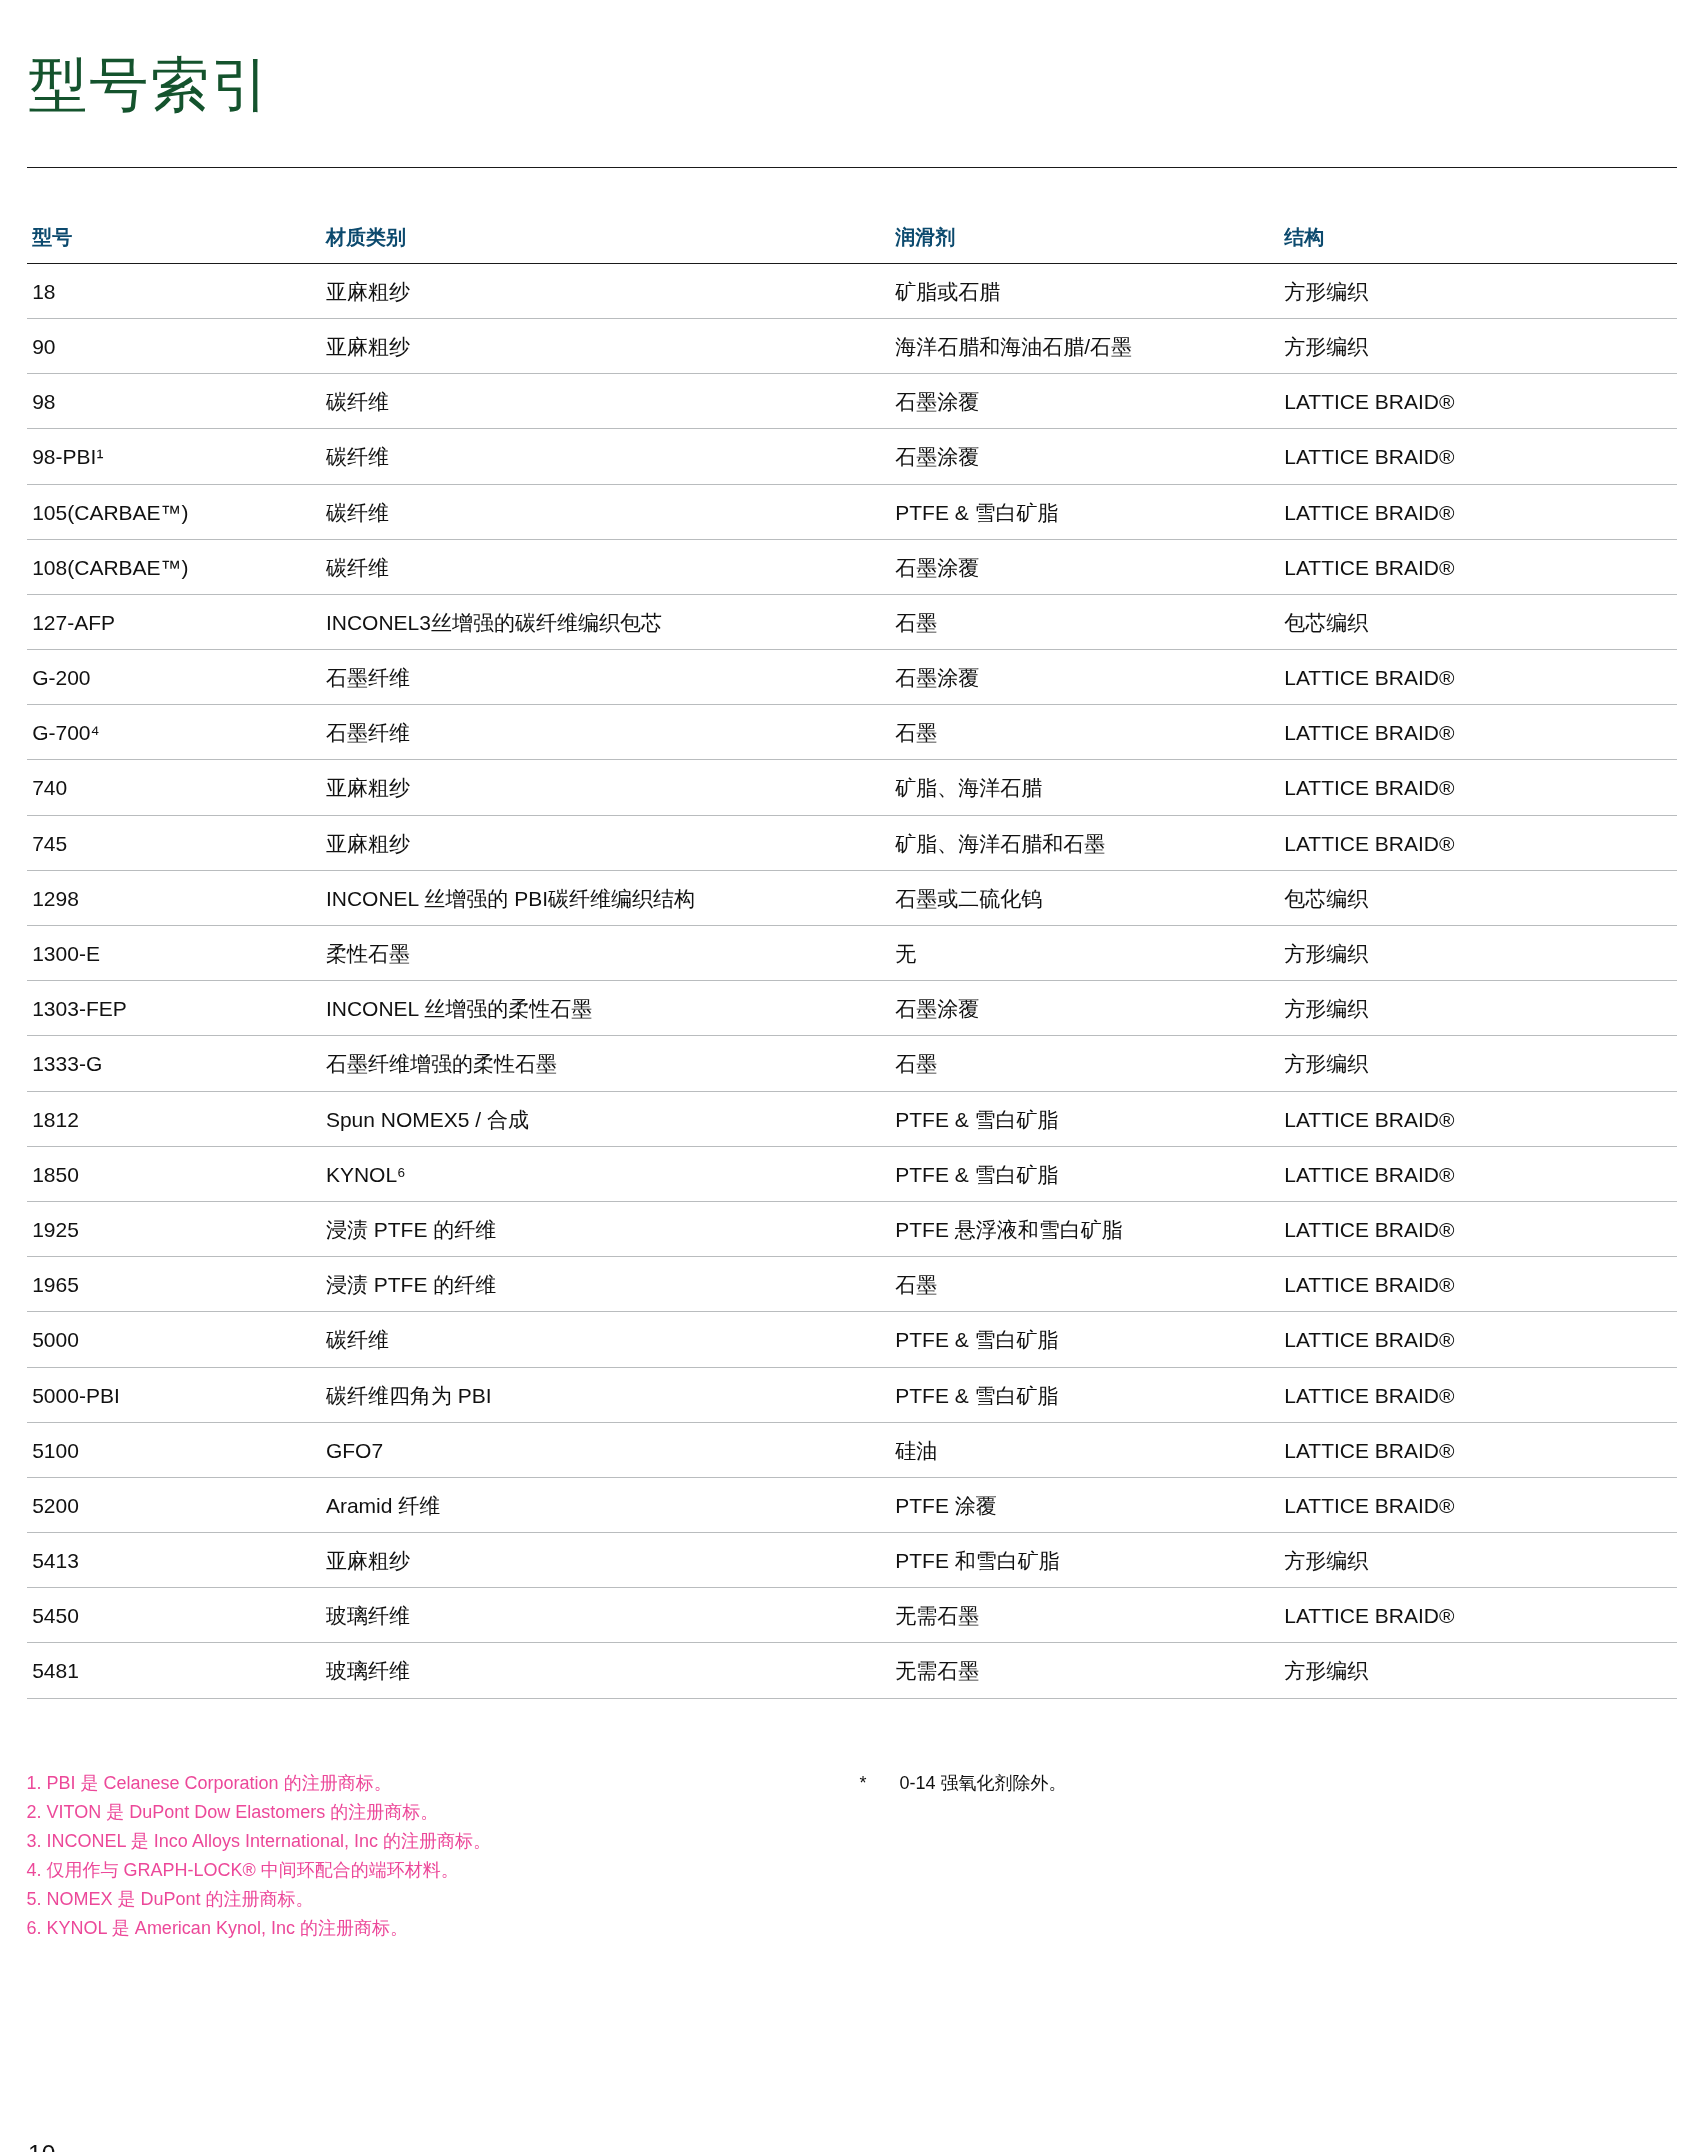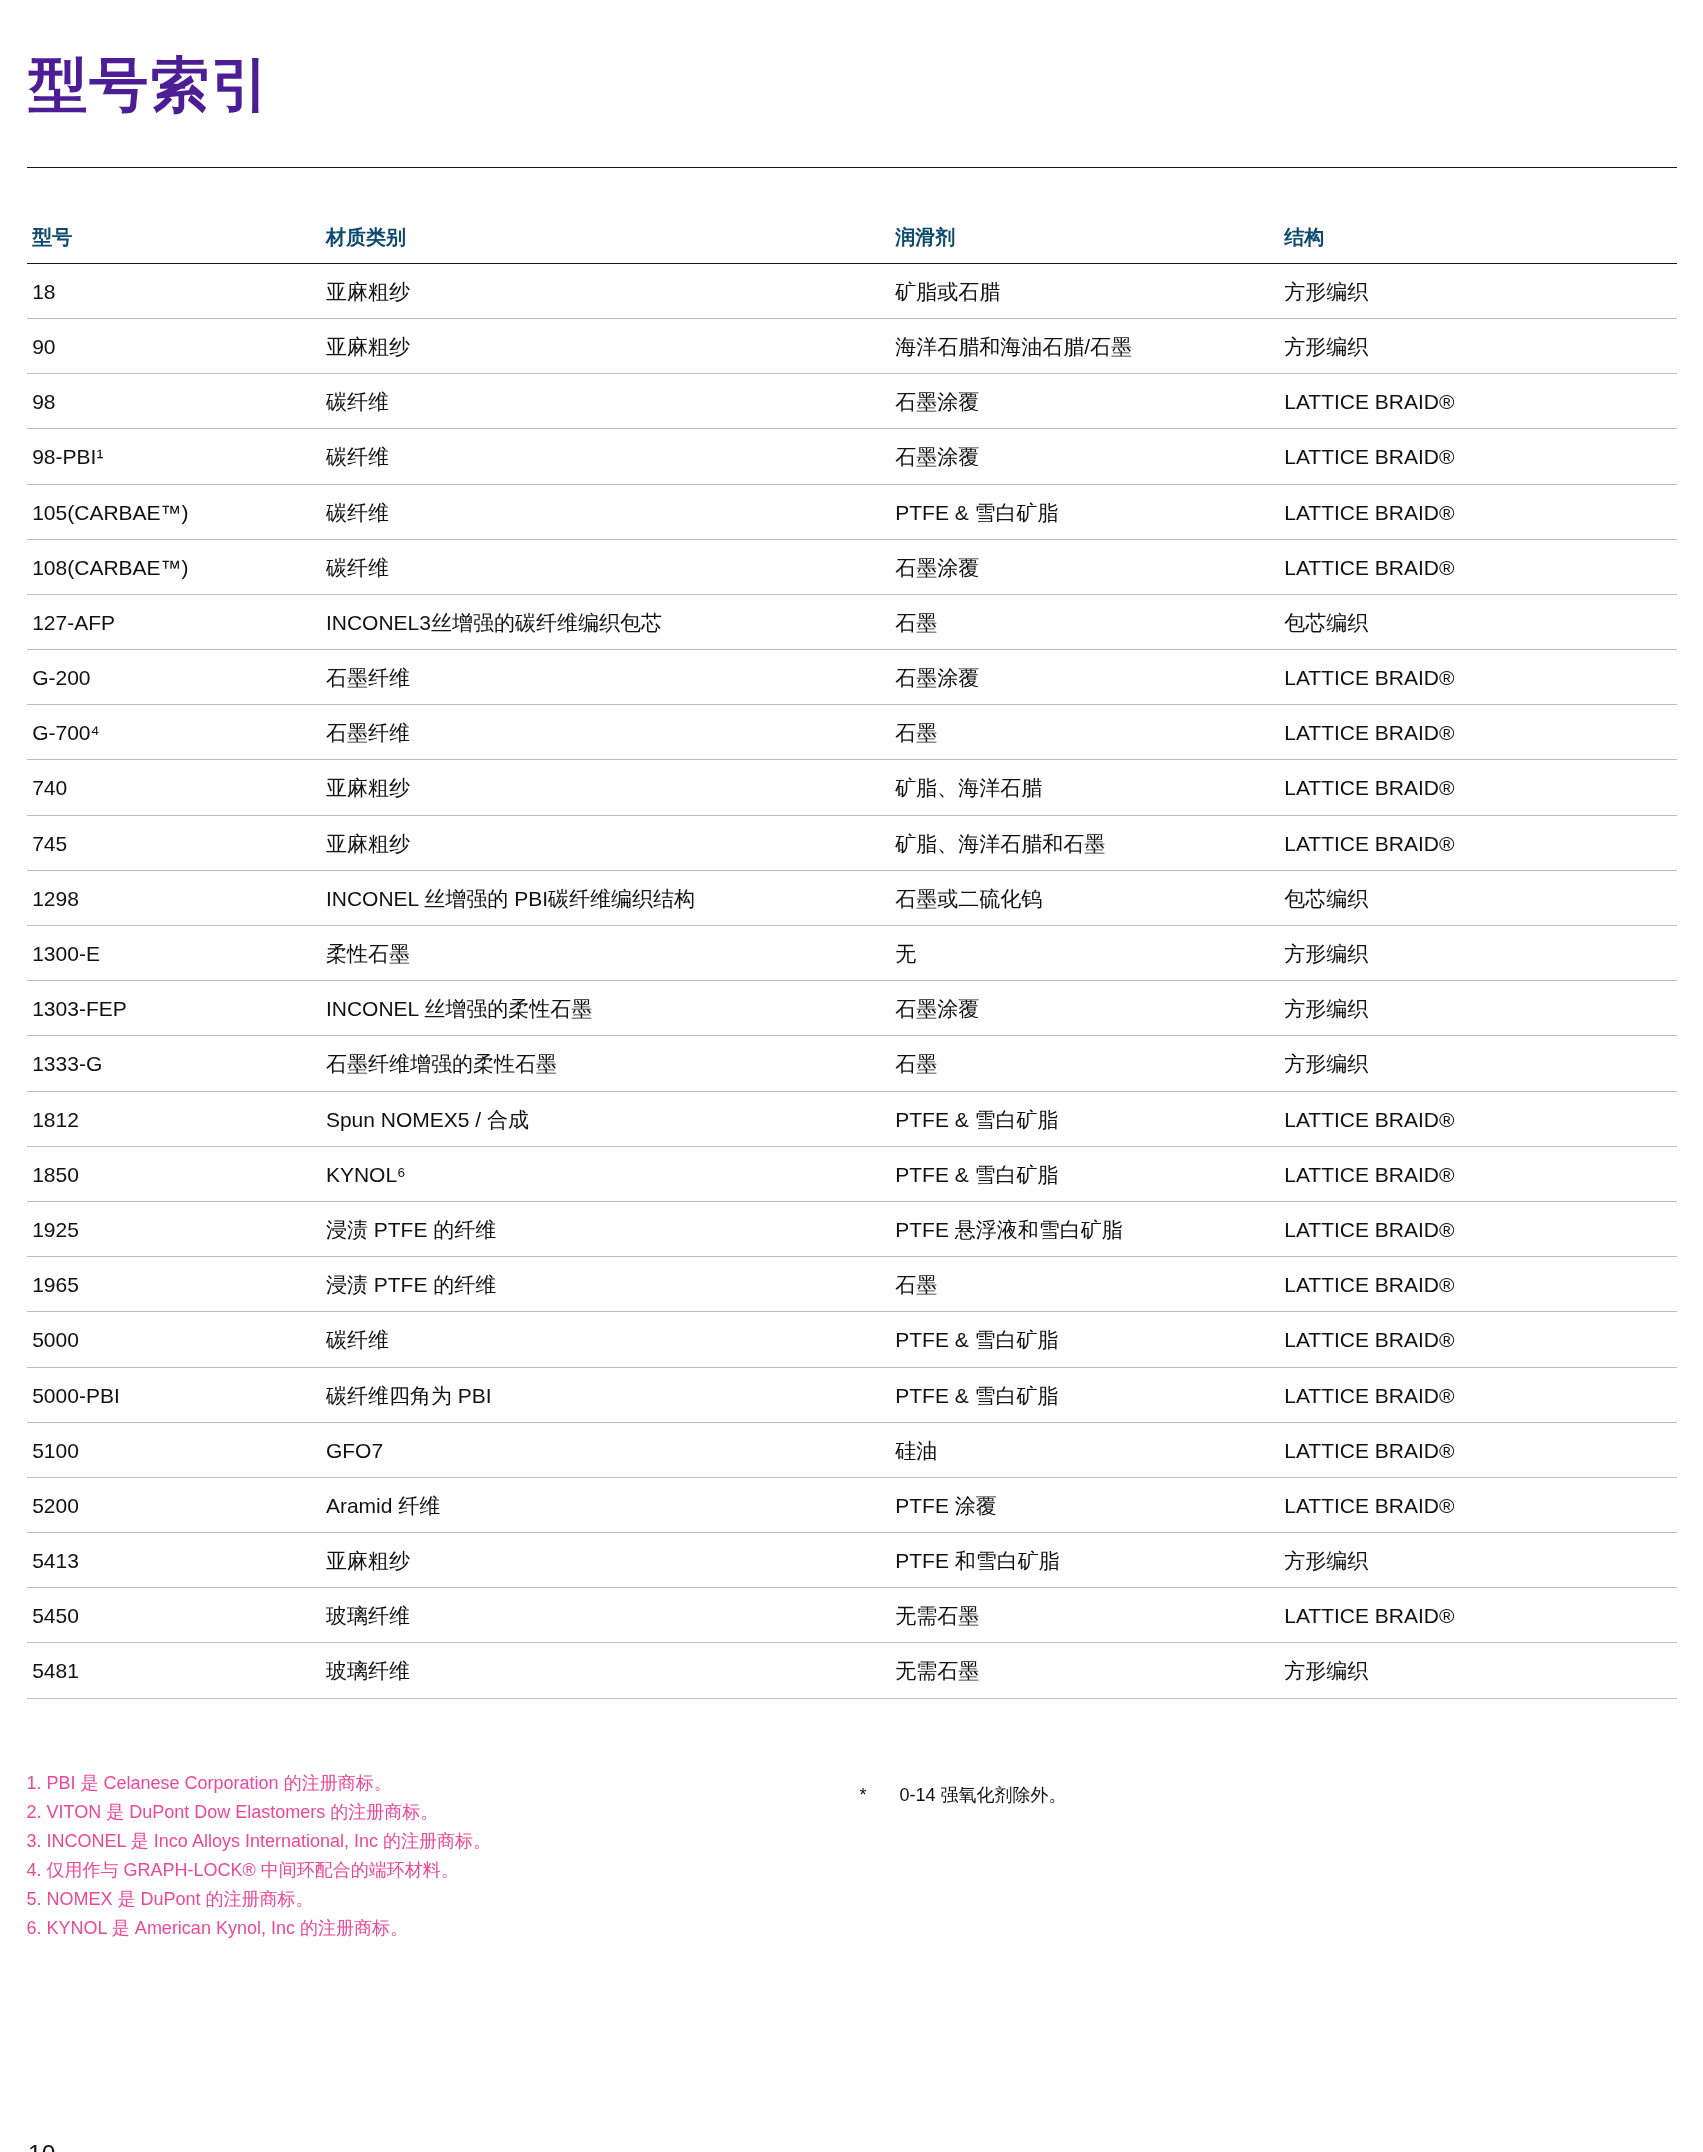--- a/index.html
+++ b/index.html
@@ -23,8 +23,8 @@
   }
   .title {
     font-size: 59px;
-    font-weight: bold;
-    color: #4c1d95;
+    font-weight: normal;
+    color: #14532d;
     letter-spacing: 1.9px;
     padding: 13.2px 0 9.5px 1.9px;
     line-height: 1.1;

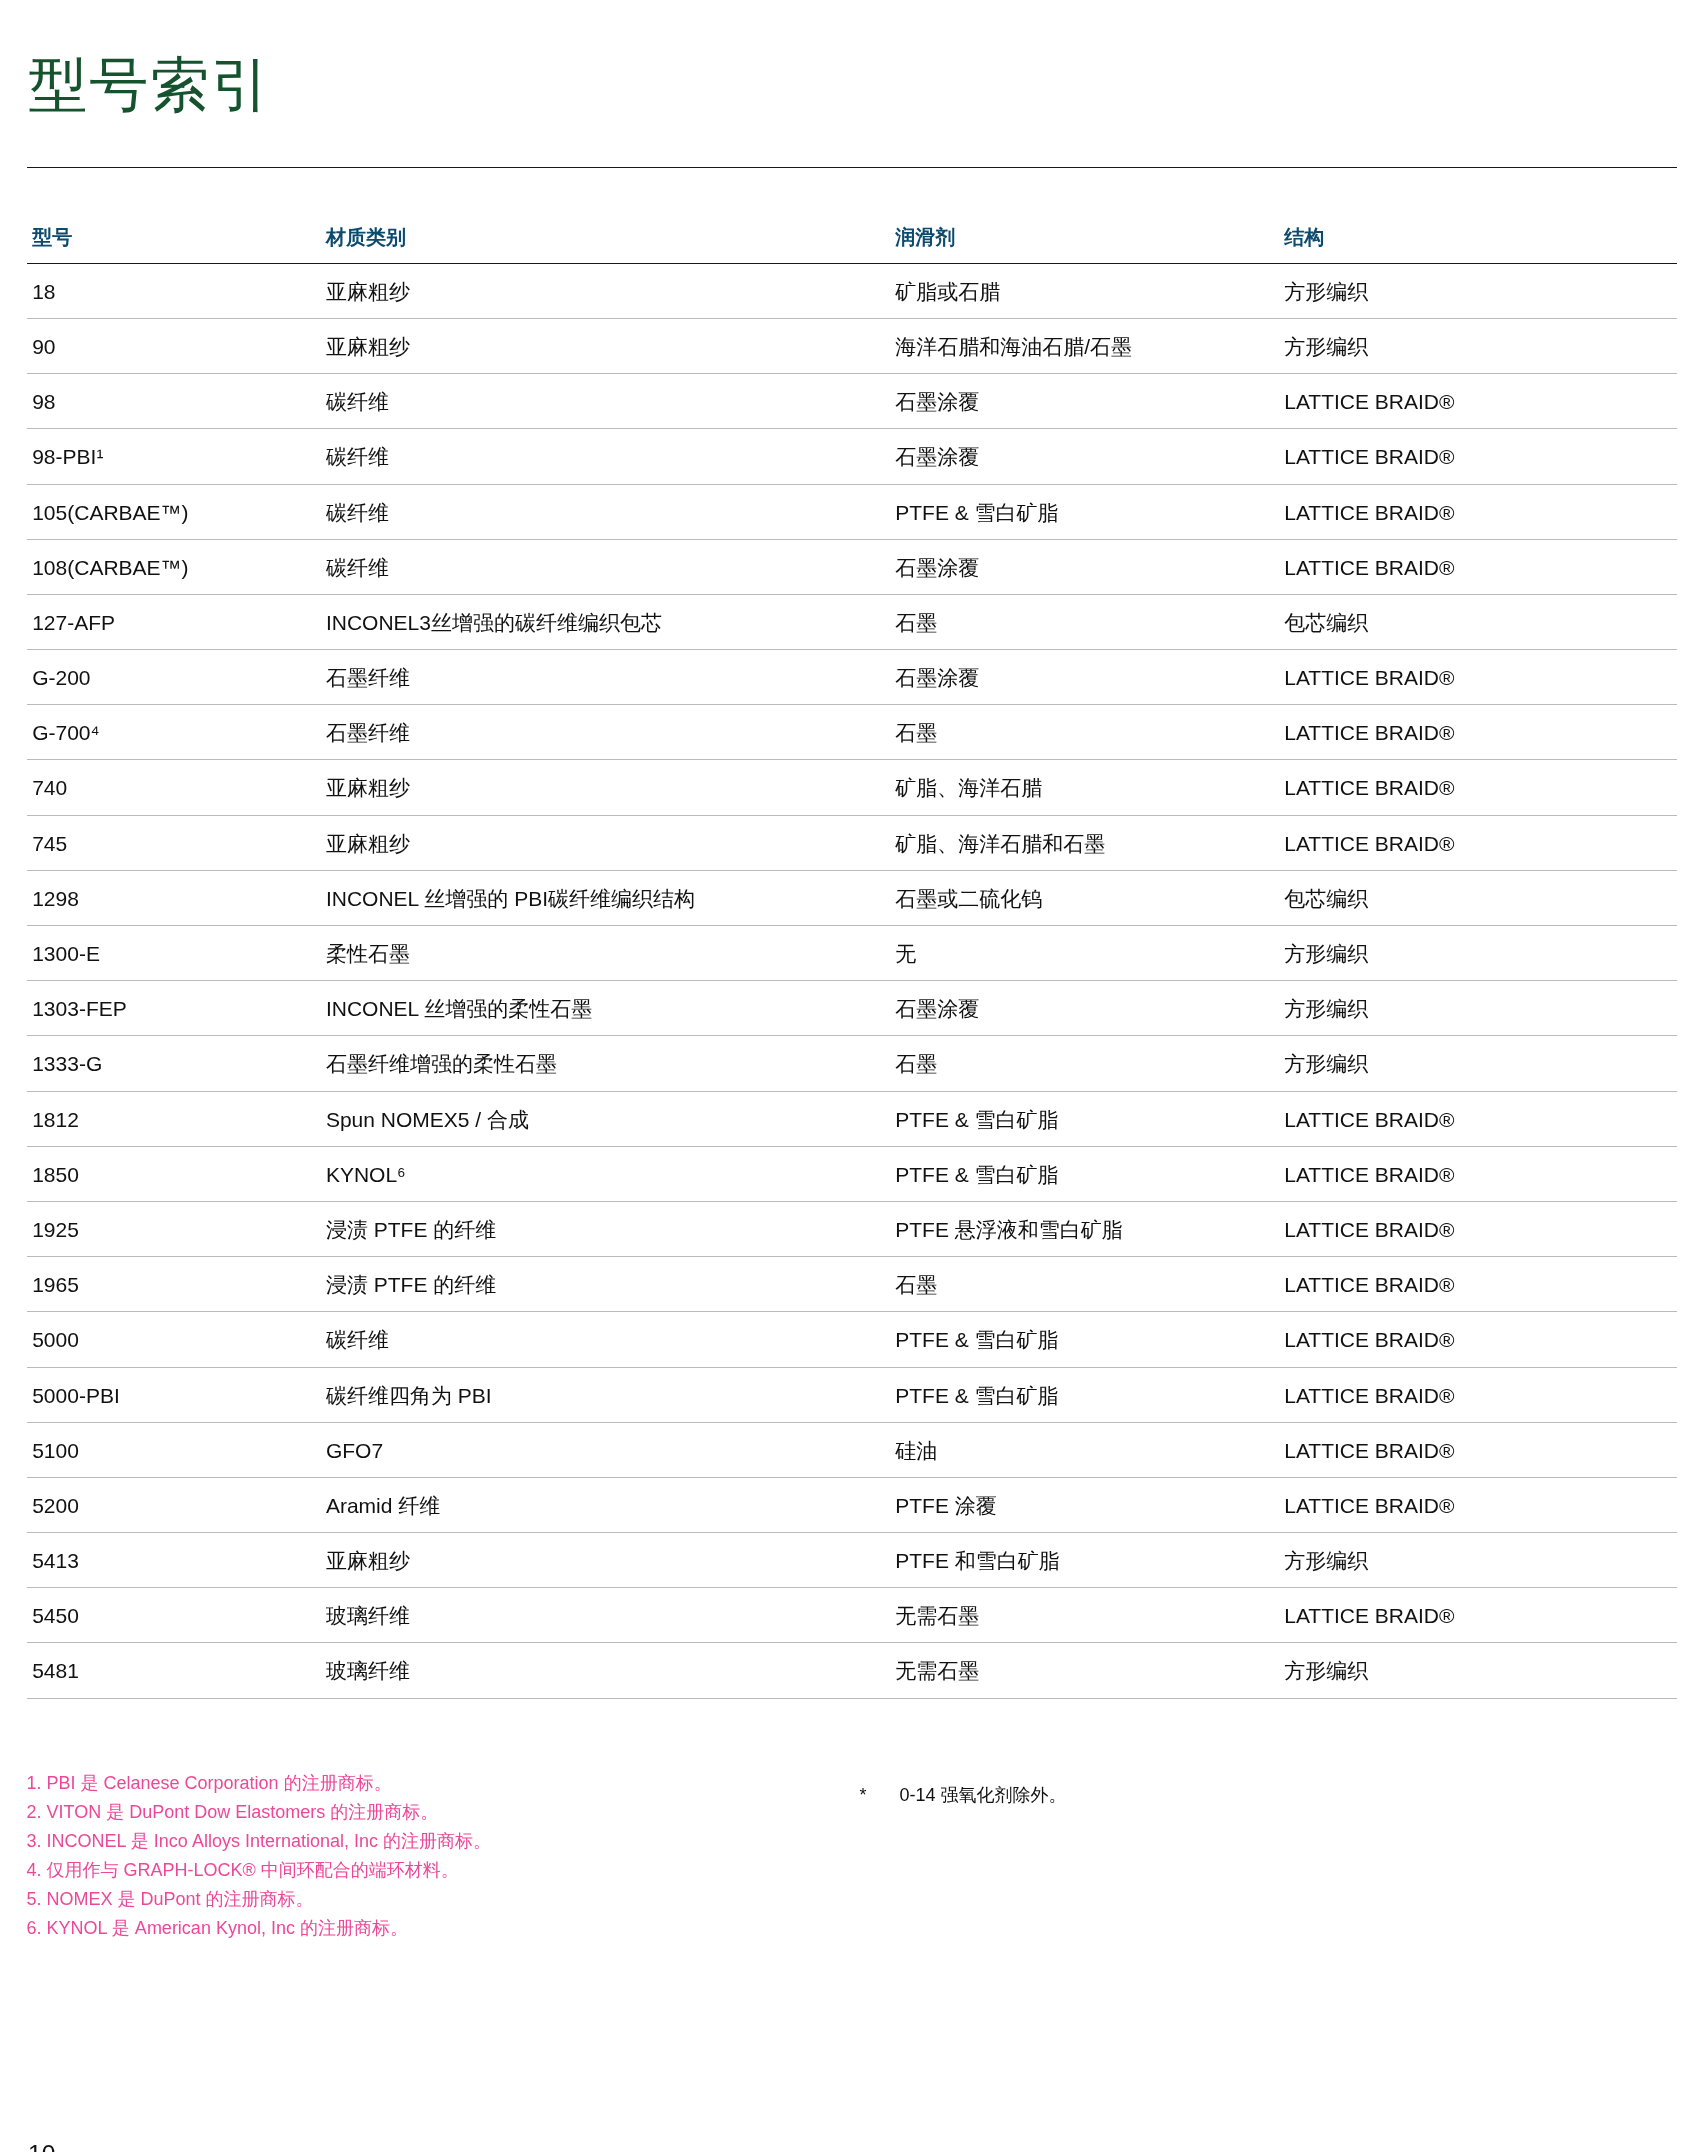--- a/index.html
+++ b/index.html
@@ -84,7 +84,6 @@
     line-height: 1.62;
     color: #111111;
     white-space: nowrap;
-    margin-top: 12px;
   }
   .fn-star .star {
     display: inline-block;

